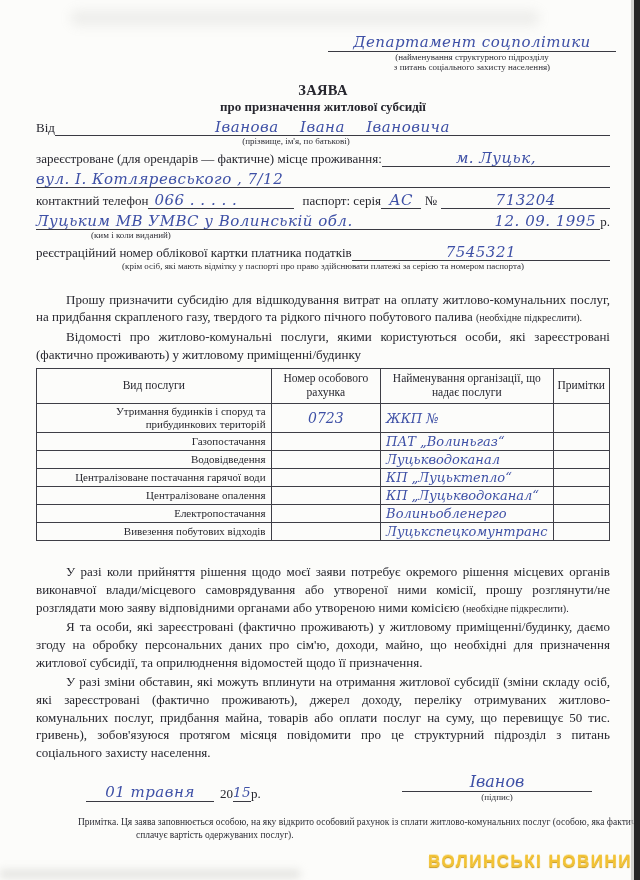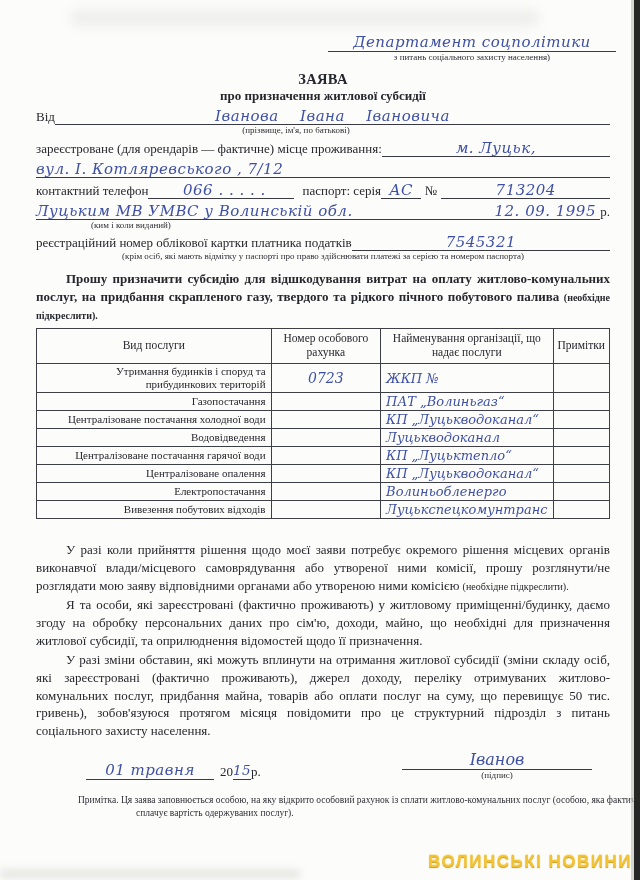--- a/index.html
+++ b/index.html
@@ -73,6 +73,7 @@
 
     <div class="dept">
       <div class="line"><span class="hw hw-lg">Департамент соцполітики</span></div>
+      <div class="cap center">(найменування структурного підрозділу</div>
       <div class="cap center">з питань соціального захисту населення)</div>
     </div>
 

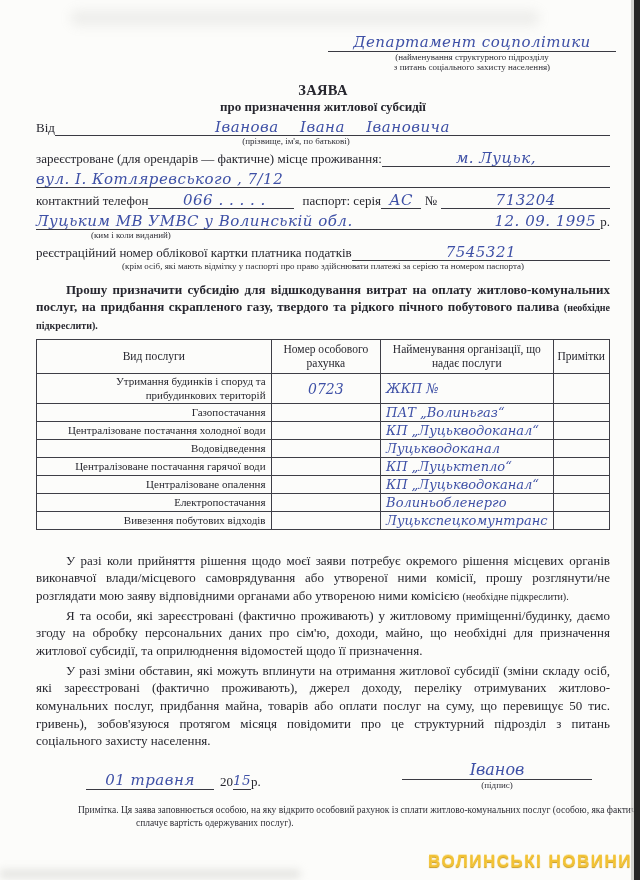--- a/index.html
+++ b/index.html
@@ -96,7 +96,7 @@
 
     <div class="fline">
       <span class="lbl">контактний телефон</span>
-      <span class="blank" style="width:140px;padding-left:6px;text-align:center;"><span class="hw hw-lg">066 . . . . .</span></span>
+      <span class="blank" style="width:140px;padding-left:6px;"><span class="hw hw-lg">066 . . . . .</span></span>
       <span class="lbl" style="margin-left:8px;">паспорт: серія</span>
       <span class="blank" style="width:40px;text-align:center;"><span class="hw hw-lg">АС</span></span>
       <span class="lbl" style="margin:0 4px;">№</span>

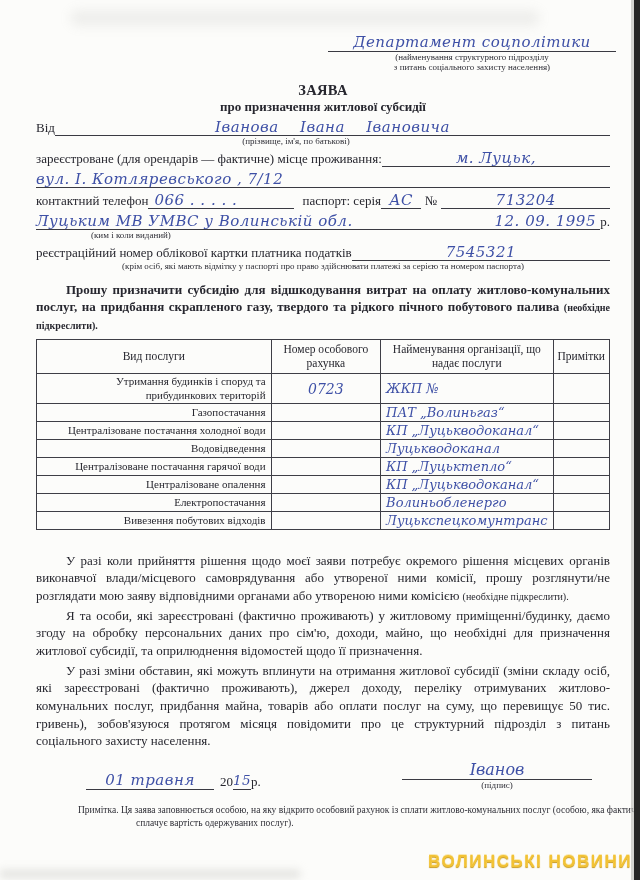--- a/index.html
+++ b/index.html
@@ -115,7 +115,7 @@
     </div>
     <div class="cap center">(крім осіб, які мають відмітку у паспорті про право здійснювати платежі за серією та номером паспорта)</div>
 
-    <div class="para" style="margin-top:9px;font-weight:bold;"><span>Прошу призначити субсидію для відшкодування витрат на оплату житлово-комунальних послуг, на придбання скрапленого газу, твердого та рідкого пічного побутового палива</span> <span class="small-inline">(необхідне підкреслити).</span></div>
+    <div class="para" style="margin-top:19px;"><span>Прошу призначити субсидію для відшкодування витрат на оплату житлово-комунальних послуг, на придбання скрапленого газу, твердого та рідкого пічного побутового палива</span> <span class="small-inline">(необхідне підкреслити).</span></div>
 
 
     <table class="services">

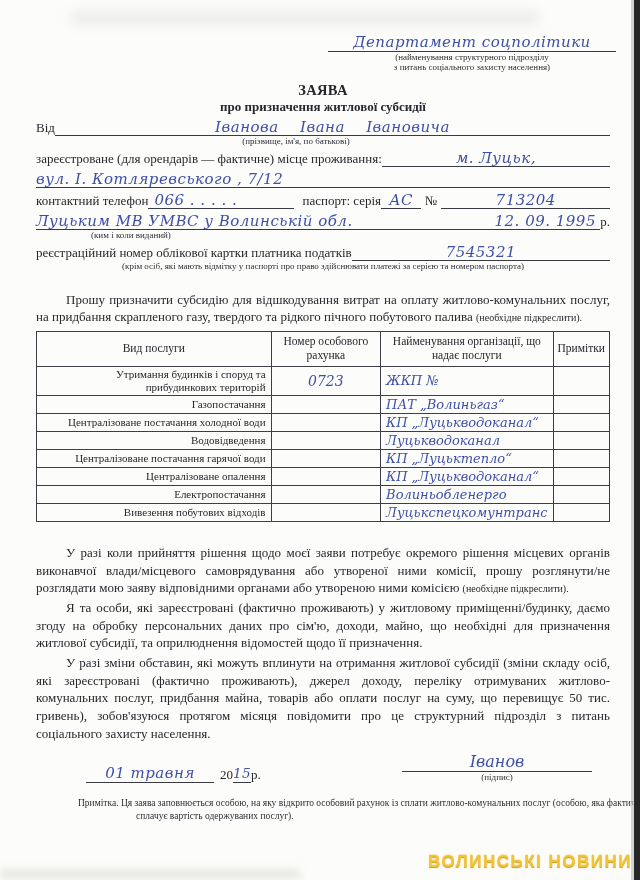--- a/index.html
+++ b/index.html
@@ -117,6 +117,7 @@
 
     <div class="para" style="margin-top:19px;"><span>Прошу призначити субсидію для відшкодування витрат на оплату житлово-комунальних послуг, на придбання скрапленого газу, твердого та рідкого пічного побутового палива</span> <span class="small-inline">(необхідне підкреслити).</span></div>
 
+    <div class="para">Відомості про житлово-комунальні послуги, якими користуються особи, які зареєстровані (фактично проживають) у житловому приміщенні/будинку</div>
 
     <table class="services">
       <tbody>

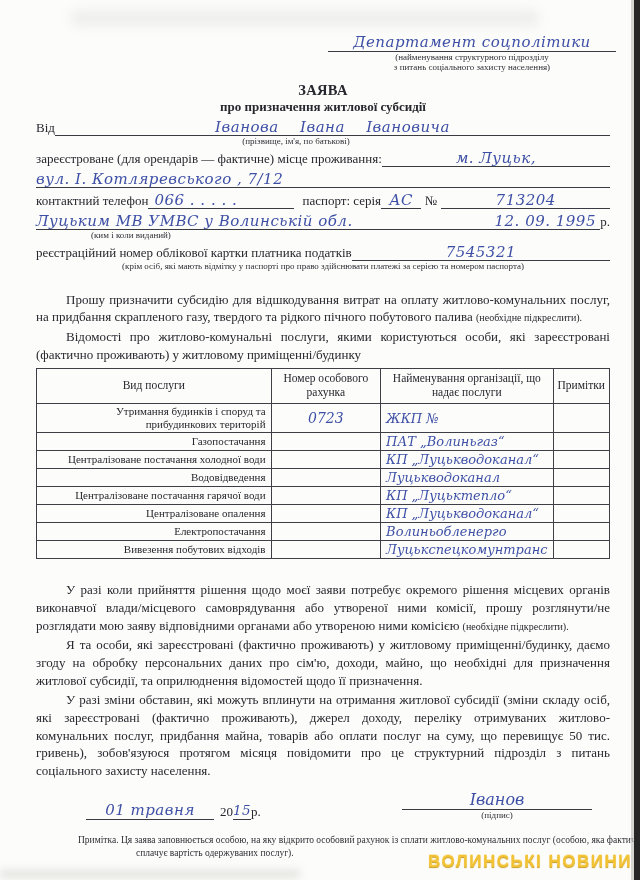--- a/index.html
+++ b/index.html
@@ -137,12 +137,6 @@
         <td class="svc">Газопостачання</td>
         <td class="acct"><span class="hw"></span></td>
         <td class="org"><span class="hw">ПАТ „Волиньгаз“</span></td>
-        <td></td>
-      </tr>
-      <tr>
-        <td class="svc">Централізоване постачання холодної води</td>
-        <td class="acct"><span class="hw"></span></td>
-        <td class="org"><span class="hw">КП „Луцькводоканал“</span></td>
         <td></td>
       </tr>
       <tr>

